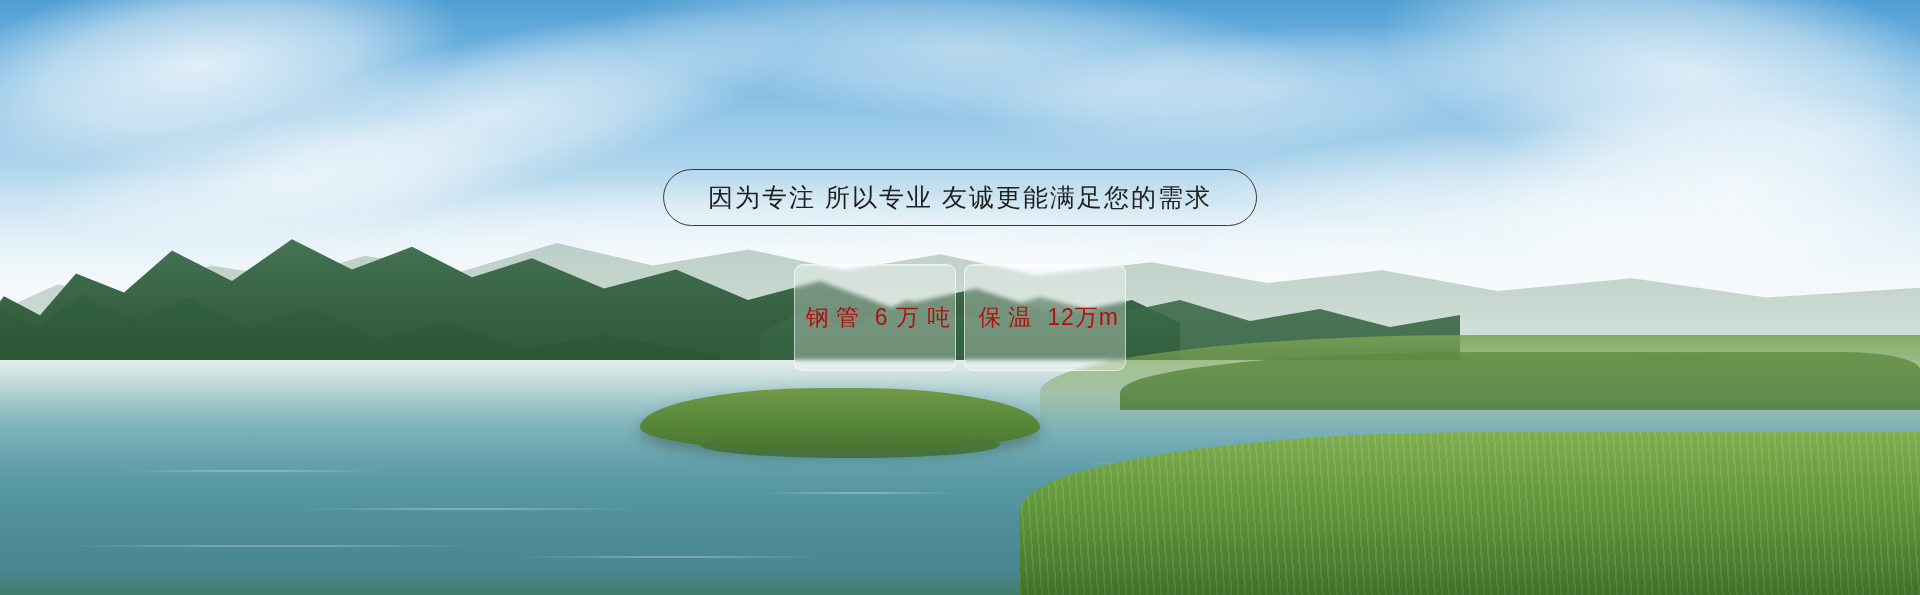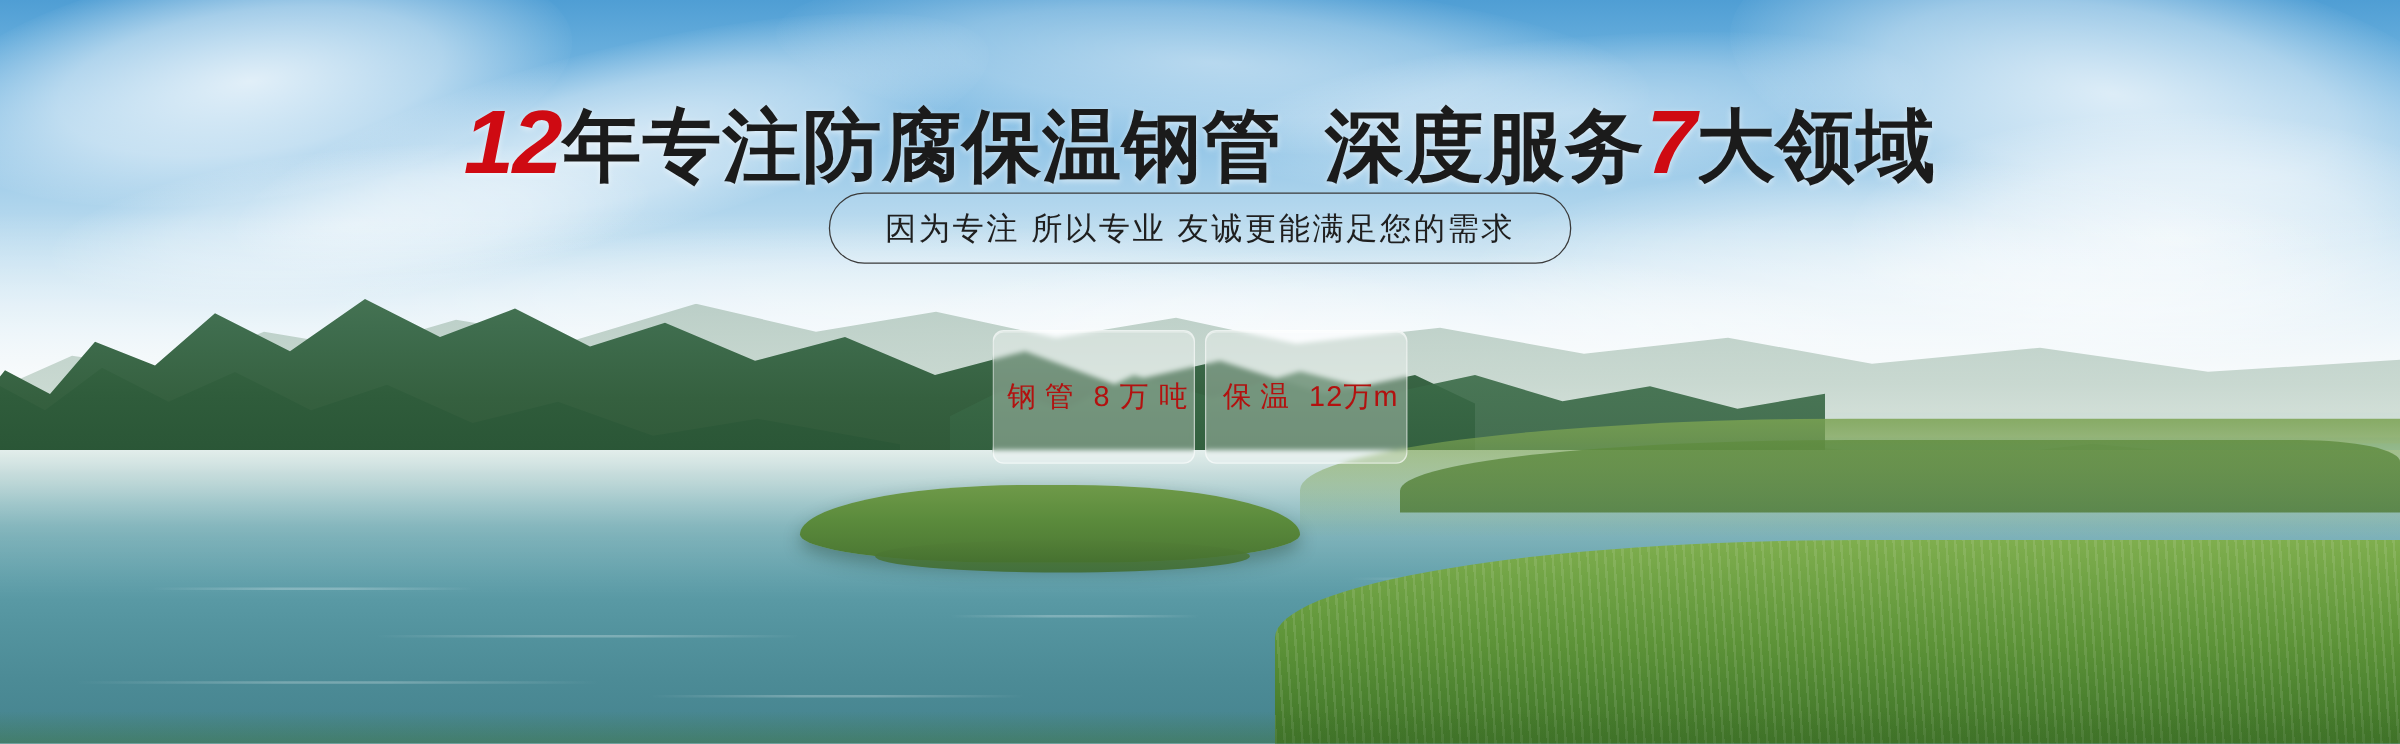--- a/index.html
+++ b/index.html
@@ -276,9 +276,6 @@
   <div class="grass-front"></div>
   <div class="grass-bottom"></div>
 
-  <div class="headline">
-    <span class="num">12</span><span>年专注防腐保温钢管</span><span class="gap"></span><span>深度服务</span><span class="num2">7</span><span>大领域</span>
-  </div>
 
   <div class="subtitle">因为专注  所以专业  友诚更能满足您的需求</div>
 

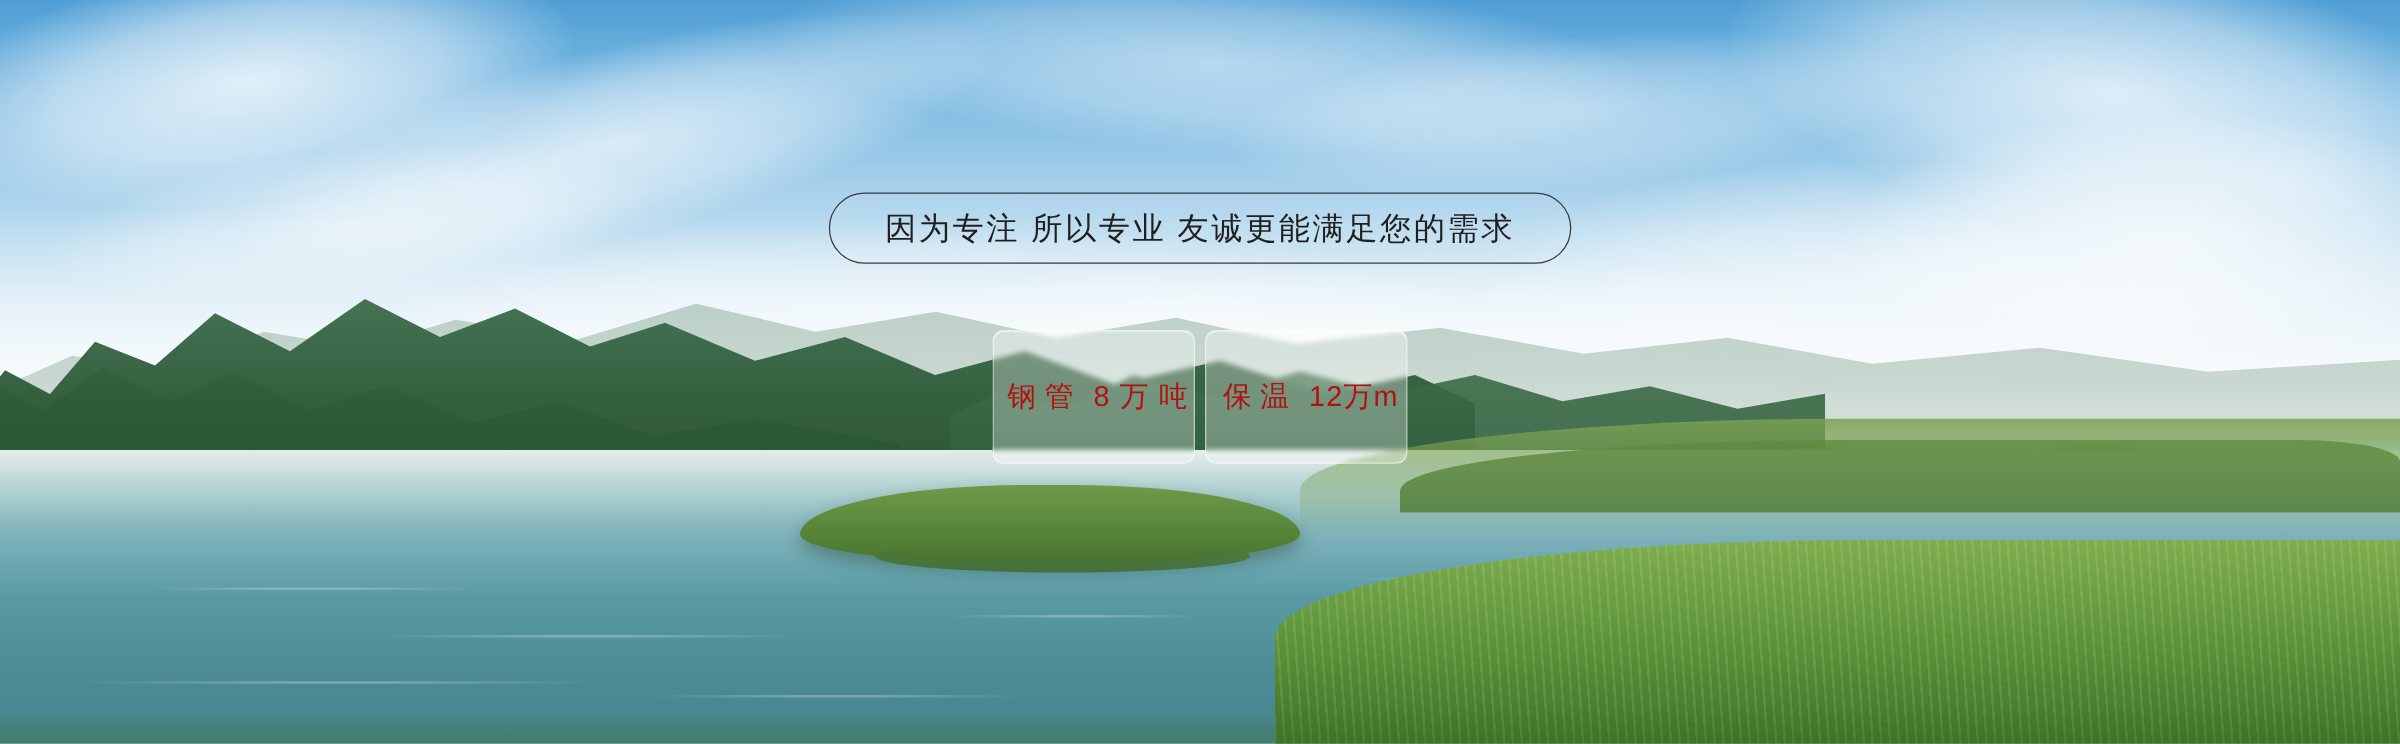--- a/index.html
+++ b/index.html
@@ -189,7 +189,7 @@
 
   
   .subtitle {
-    position:absolute; left:50%; top:154px;
+    position:absolute; left:50%; top:169px;
     transform:translateX(-50%);
     padding:11px 44px;
     border:1.5px solid #3a3a3a;

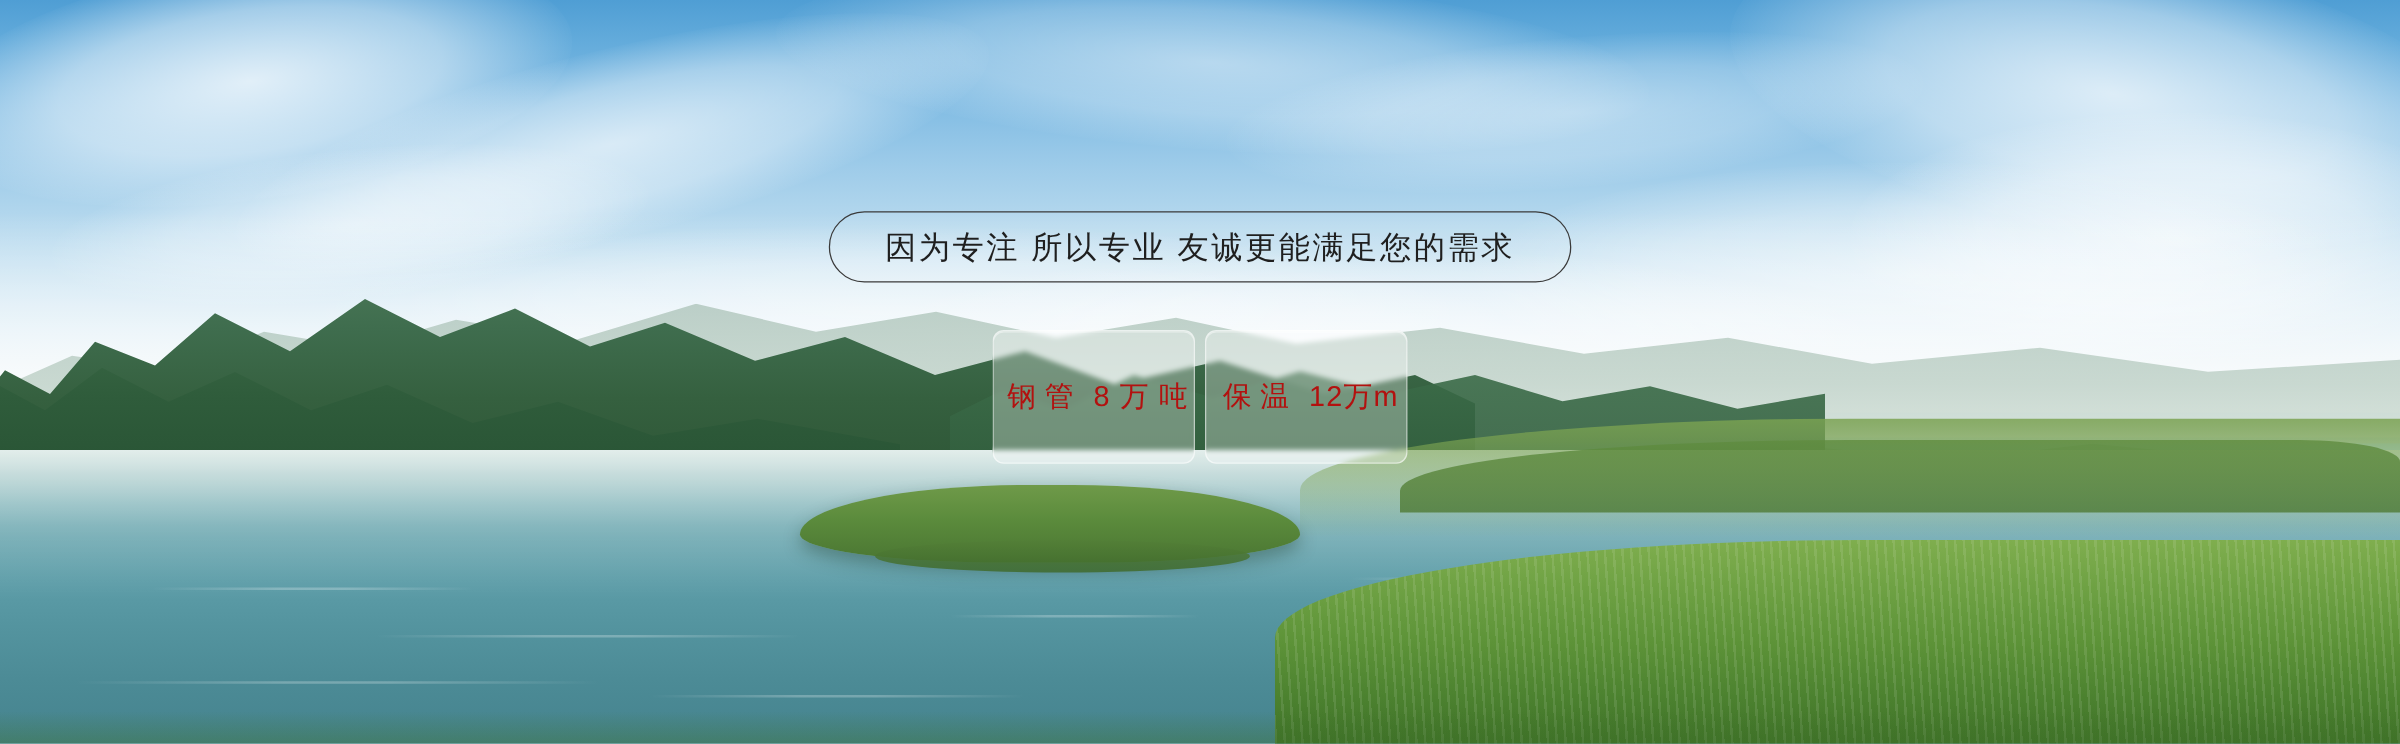--- a/index.html
+++ b/index.html
@@ -284,7 +284,7 @@
     <div class="card">
       <div class="card-label">钢管</div>
       <div class="card-value">
-        <span>8 万 吨</span>
+        <span>6 万 吨</span>
       </div>
     </div>
 

